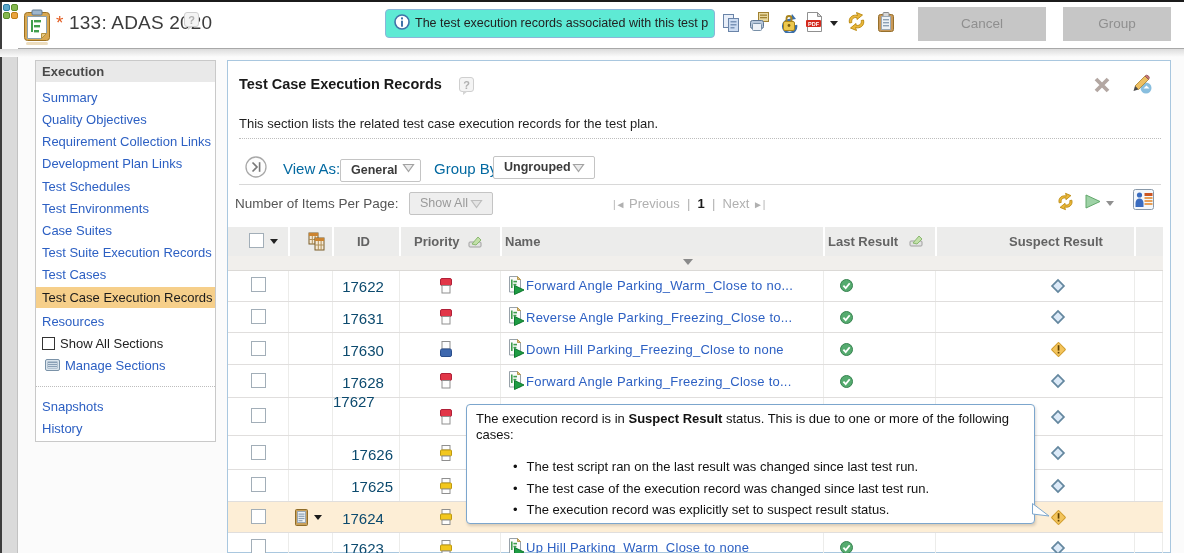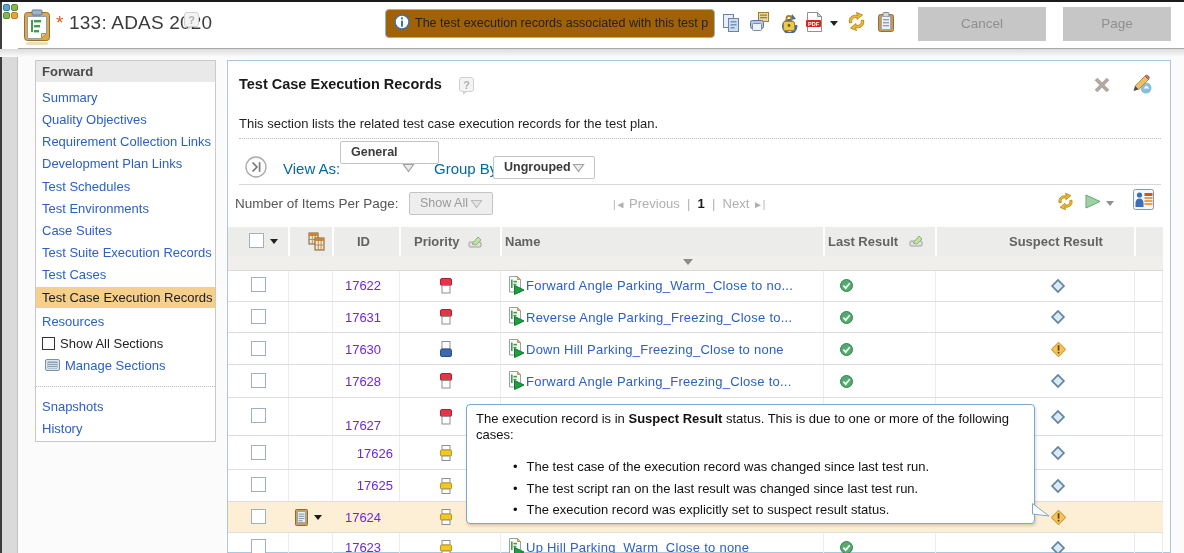--- a/index.html
+++ b/index.html
@@ -17,7 +17,7 @@
 .helpq { display:inline-block; width:15px; height:15px; background:#f4f4f4; border:1px solid #cfcfcf; border-radius:3px; color:#b0b0b0; font-size:11px; font-weight:bold; text-align:center; line-height:14px; }
 .helpq:after { content:""; position:absolute; left:3px; bottom:-4px; width:0; height:0; border-top:4px solid #d4d4d4; border-right:5px solid transparent; }
 .helpq { position:relative; }
-#infobox { left:385px; top:9px; width:330px; height:29px; background:#a16207; border:1px solid #8ab6d9; border-radius:4px; font-size:12.5px; color:#222; line-height:27px; white-space:nowrap; overflow:hidden; padding-left:8px; }
+#infobox { left:385px; top:9px; width:330px; height:29px; background:#5eead4; border:1px solid #8ab6d9; border-radius:4px; font-size:12.5px; color:#222; line-height:27px; white-space:nowrap; overflow:hidden; padding-left:8px; }
 .btn { background:#c6c6c6; color:#8f8f8f; font-size:13.5px; text-align:center; line-height:34px; }
 #btnCancel { left:918px; top:7px; width:128px; height:34px; }
 #btnSave { left:1063px; top:7px; width:108px; height:34px; }

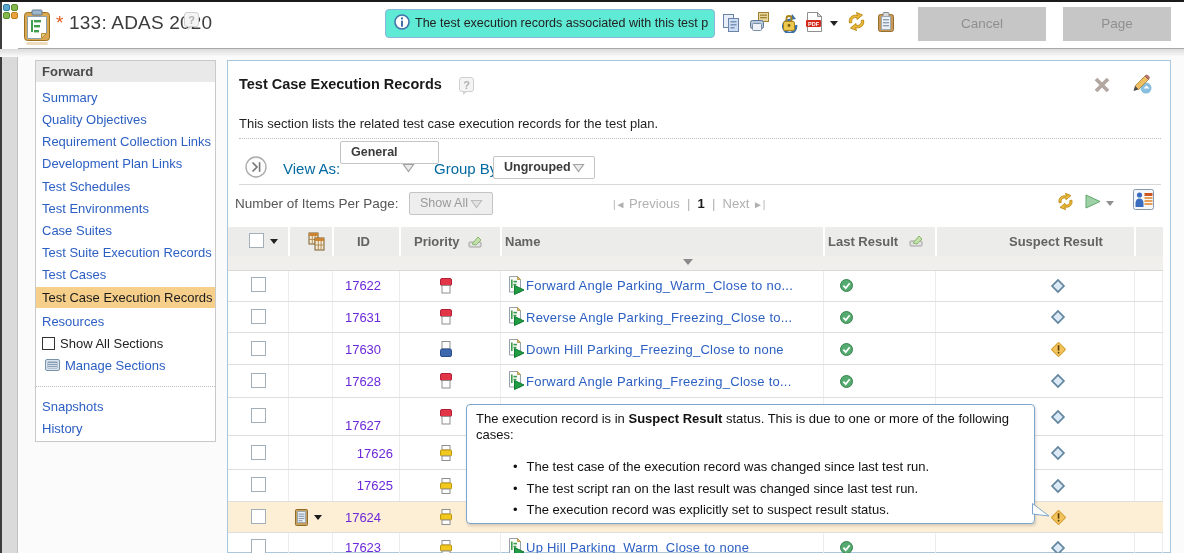--- a/index.html
+++ b/index.html
@@ -139,7 +139,7 @@
 </svg>
 
 <div class="abs btn" id="btnCancel">Cancel</div>
-<div class="abs btn" id="btnSave">Page</div>
+<div class="abs btn" id="btnSave">Group</div>
 
 
 <div class="abs" id="sidebar">

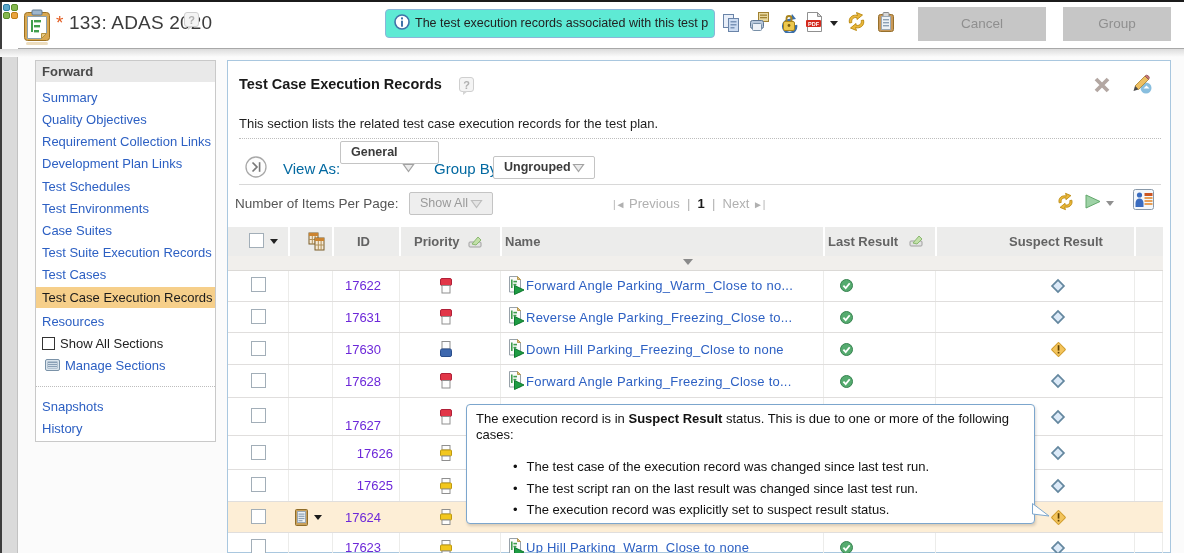--- a/index.html
+++ b/index.html
@@ -143,7 +143,7 @@
 
 
 <div class="abs" id="sidebar">
-  <div id="sechdr">Forward</div>
+  <div id="sechdr">Execution</div>
   <div class="sitem" style="top:29px">Summary</div>
   <div class="sitem" style="top:51px">Quality Objectives</div>
   <div class="sitem" style="top:73px">Requirement Collection Links</div>

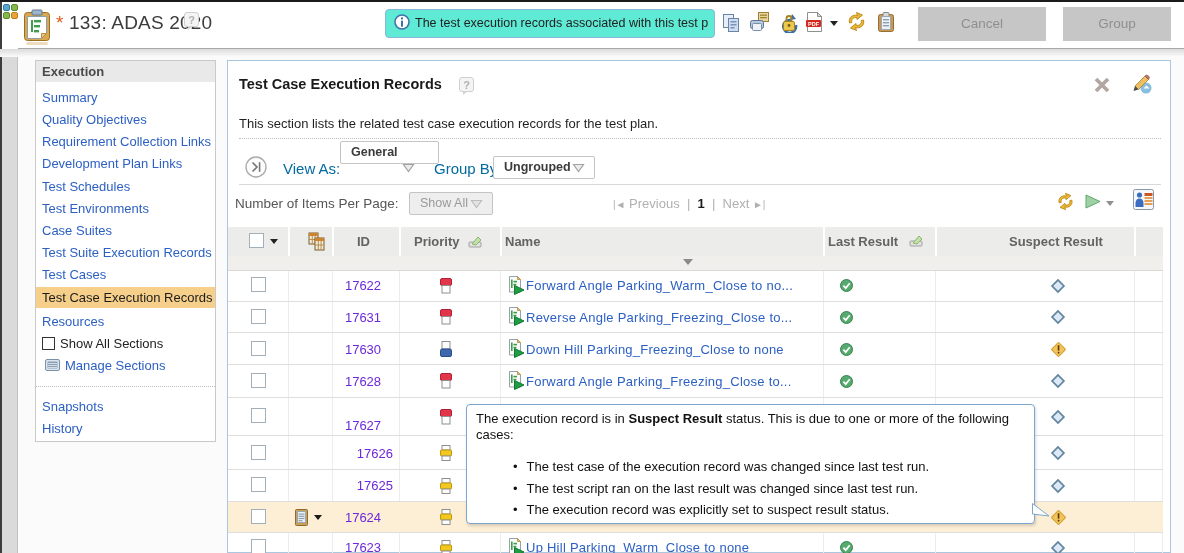--- a/index.html
+++ b/index.html
@@ -196,7 +196,7 @@
     <rect x="13.8" y="6.2" width="1.6" height="9.6" fill="#787878"></rect>
   </svg>
   <div class="tlabel" style="left:55px;top:99px">View As:</div>
-  <div class="drop" style="left:112px;top:80px;width:99px">General</div>
+  <div class="drop" style="left:112px;top:98px;width:81px">General</div>
   <svg class="dArr" style="left:174px;top:102px" width="13" height="11">
       <path d="M1.5 1.5 h10 l-5 7 z" fill="#ececec" stroke="#a2a2a2" stroke-width="1.2"></path>
     </svg>

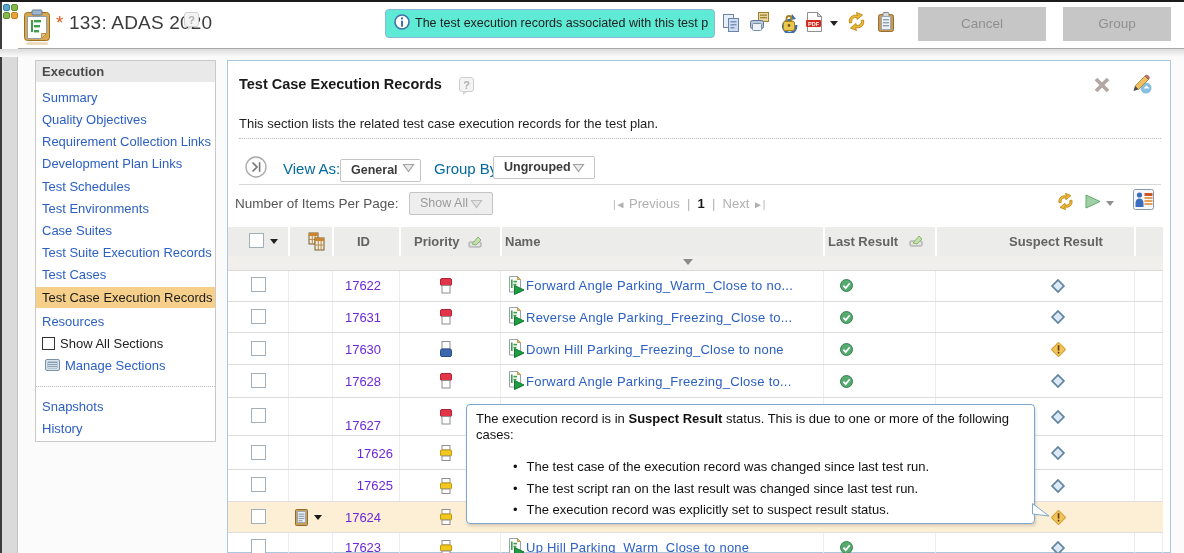--- a/index.html
+++ b/index.html
@@ -48,7 +48,7 @@
 .row { position:absolute; left:0px; width:935px; }
 .rowb { border-bottom:1px solid #e0dedd; }
 .cb { position:absolute; width:15px; height:15px; background:#fff; border:1px solid #a2aeb8; }
-.idtxt { position:absolute; font-size:13px; color:#6d28d9; }
+.idtxt { position:absolute; font-size:15px; color:#0c4a6e; }
 .nametxt { position:absolute; font-size:13px; color:#2d60c3; white-space:nowrap; letter-spacing:0.25px; }
 
 #tooltip { left:466px; top:404px; width:569px; height:120px; background:#ffffff; border:1px solid #7ca6cd; border-radius:4px; box-shadow:1px 2px 3px rgba(0,0,0,0.15); font-size:13px; color:#111; }

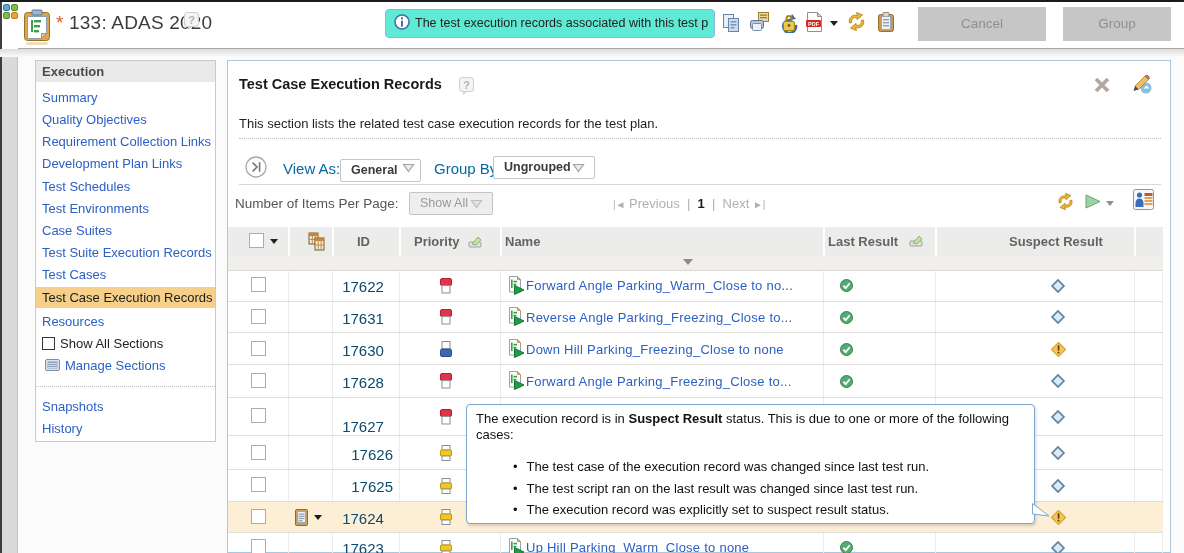--- a/index.html
+++ b/index.html
@@ -377,7 +377,7 @@
     </svg>
   <div class="row rowb" style="top:336.5px;height:38.5px;"></div>
   <div class="cb" style="left:23px;top:347.2px"></div>
-  <div class="idtxt" style="left:105px;top:357px;width:60px;text-align:center">17627</div>
+  <div class="idtxt" style="left:105px;top:332px;width:60px;">17627</div>
   <svg class="abs" style="left:212px;top:347.8px" width="12" height="16" viewBox="0 0 12 16">
       <rect x="0.5" y="0.5" width="11" height="7" rx="1.5" fill="#e23648" stroke="#b02038"></rect>
       <rect x="2" y="7.5" width="8" height="7.5" fill="#fdfdfd" stroke="#8f8f8f"></rect>

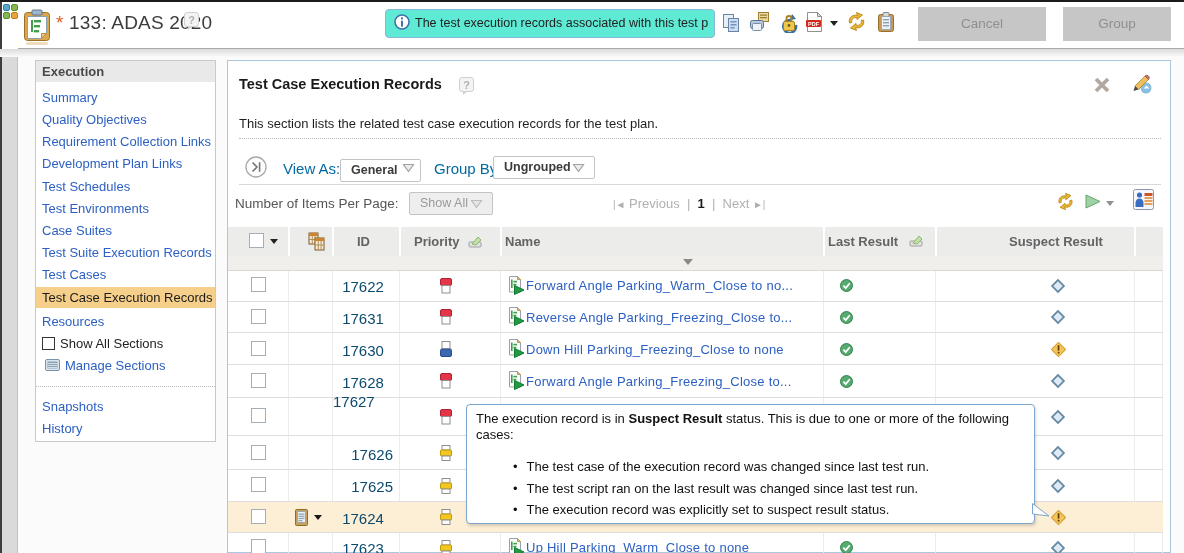--- a/index.html
+++ b/index.html
@@ -459,8 +459,8 @@
 <div class="abs" id="tooltip">
   <div class="tx">The execution record is in <b>Suspect Result</b> status. This is due to one or more of the following cases:</div>
   <ul>
+    <li>The test script ran on the last result was changed since last test run.</li>
     <li>The test case of the execution record was changed since last test run.</li>
-    <li>The test script ran on the last result was changed since last test run.</li>
     <li>The execution record was explicitly set to suspect result status.</li>
   </ul>
 </div>

